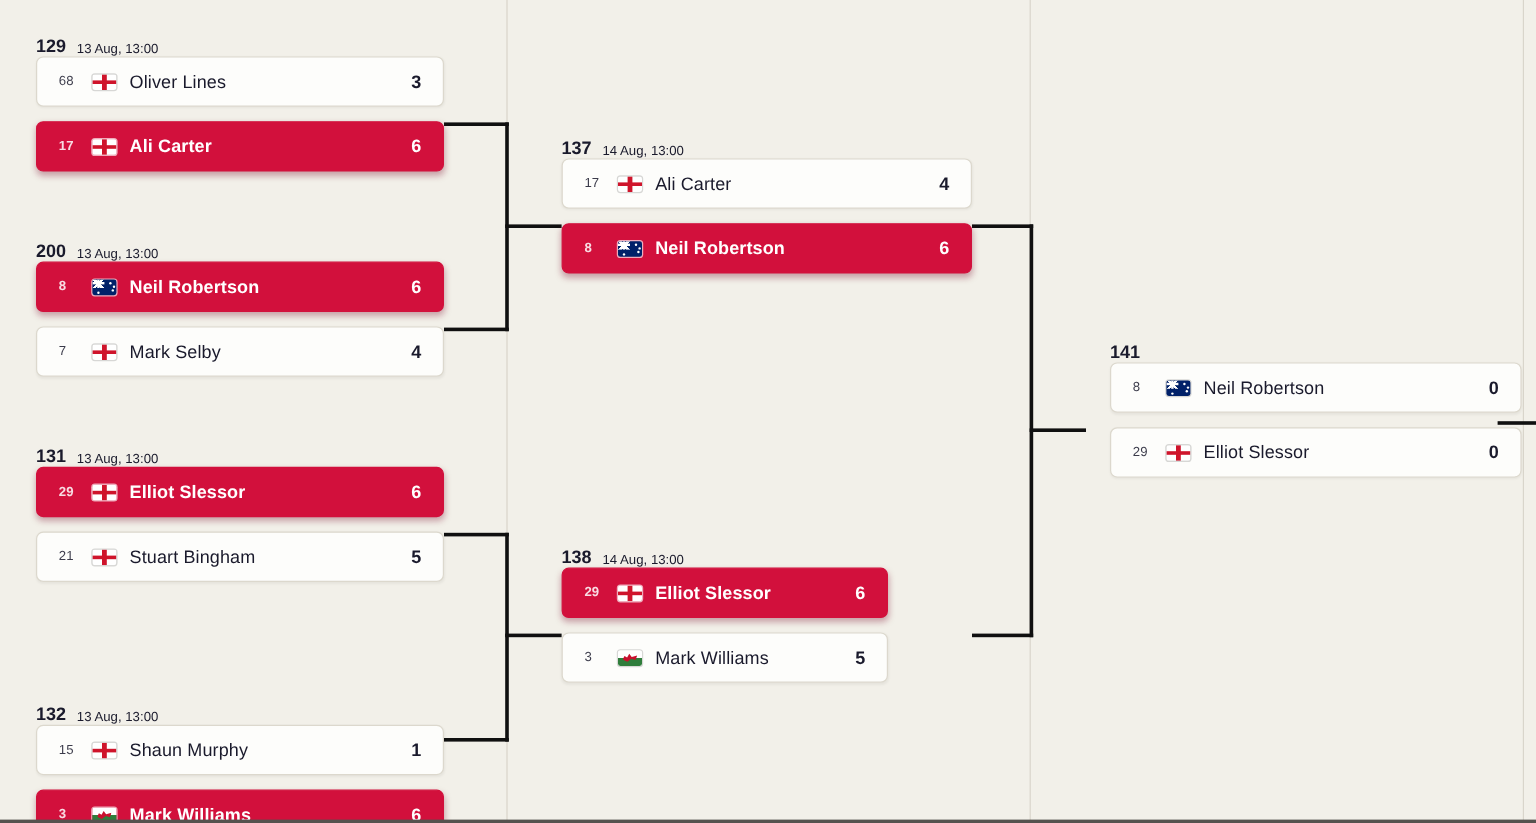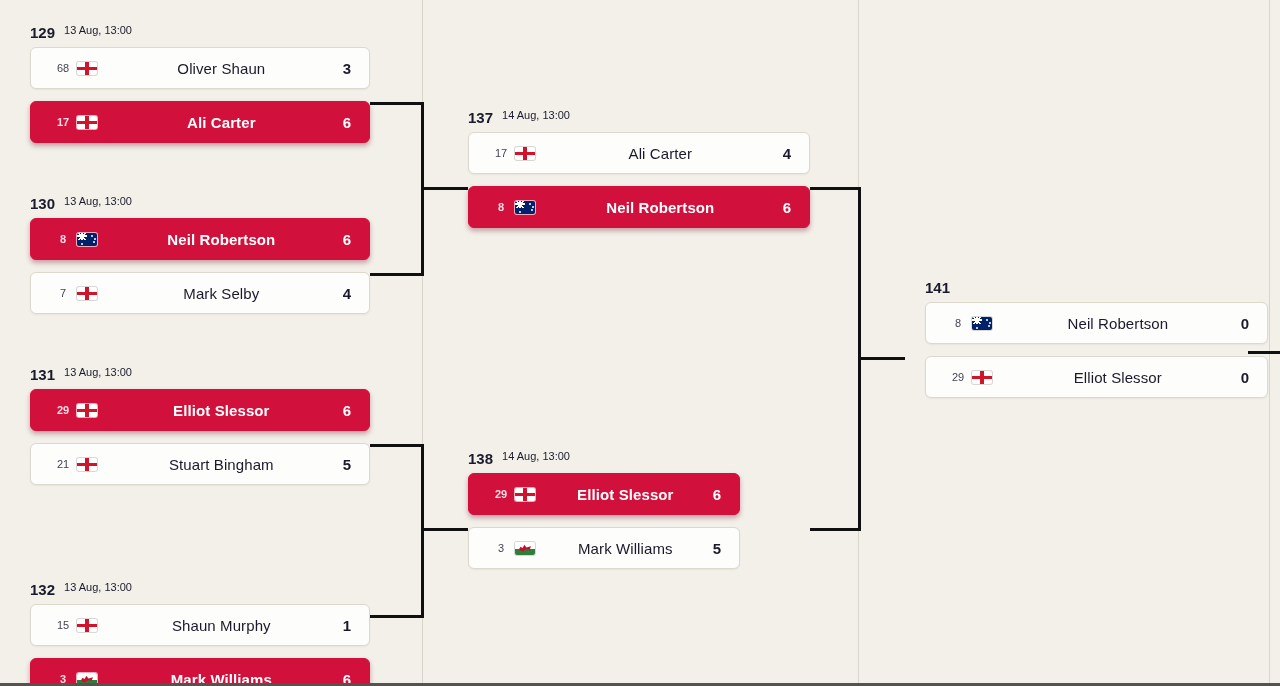--- a/index.html
+++ b/index.html
@@ -21,7 +21,7 @@
   .connector.v{width:3px;}
 
   .match{position:absolute;}
-  .match-header{display:flex;align-items:flex-start;gap:9px;height:23px;color:var(--text);}
+  .match-header{display:flex;align-items:flex-end;gap:9px;height:23px;color:var(--text);}
   .match-id{font-weight:bold;font-size:15px;}
   .match-date{font-size:11px;}
 

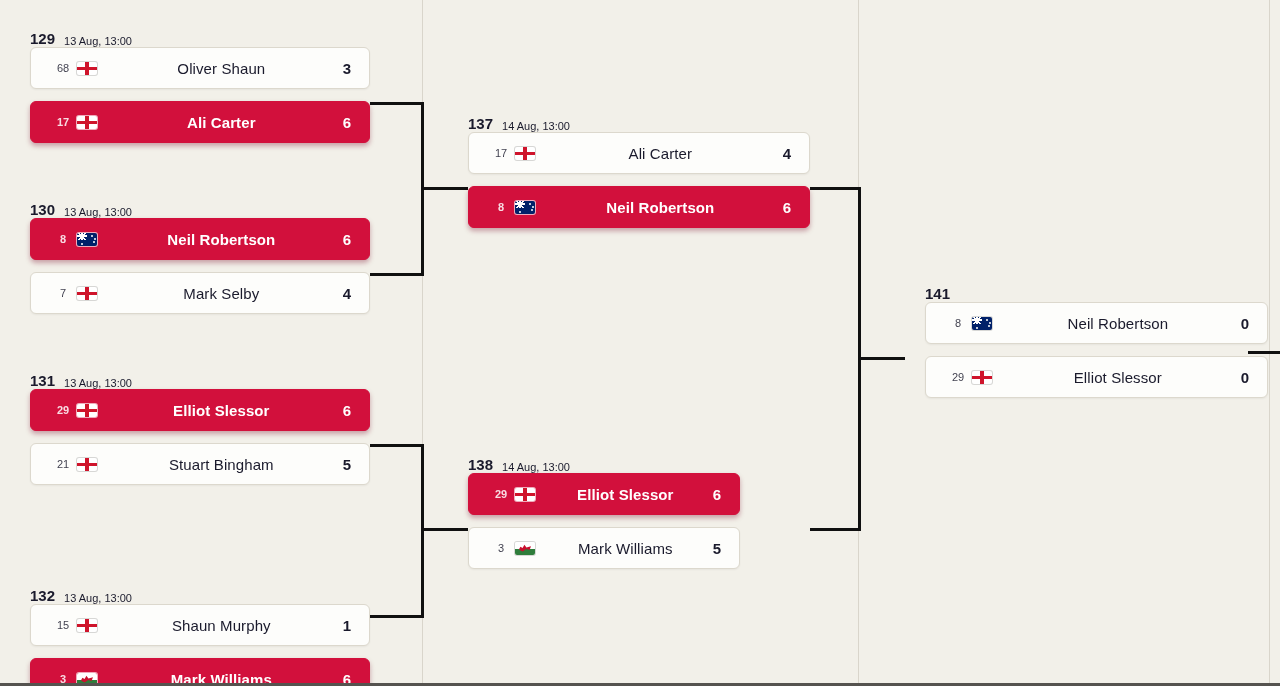--- a/index.html
+++ b/index.html
@@ -31,7 +31,6 @@
     display:flex;align-items:center;padding:0 18px;
     color:var(--text);font-size:15px;cursor:pointer;
     box-shadow:0 1px 2px rgba(0,0,0,0.05);
-    text-align:center;
   }
   .match .player-row:first-of-type{margin-top:8px;}
   .player-row.winner{

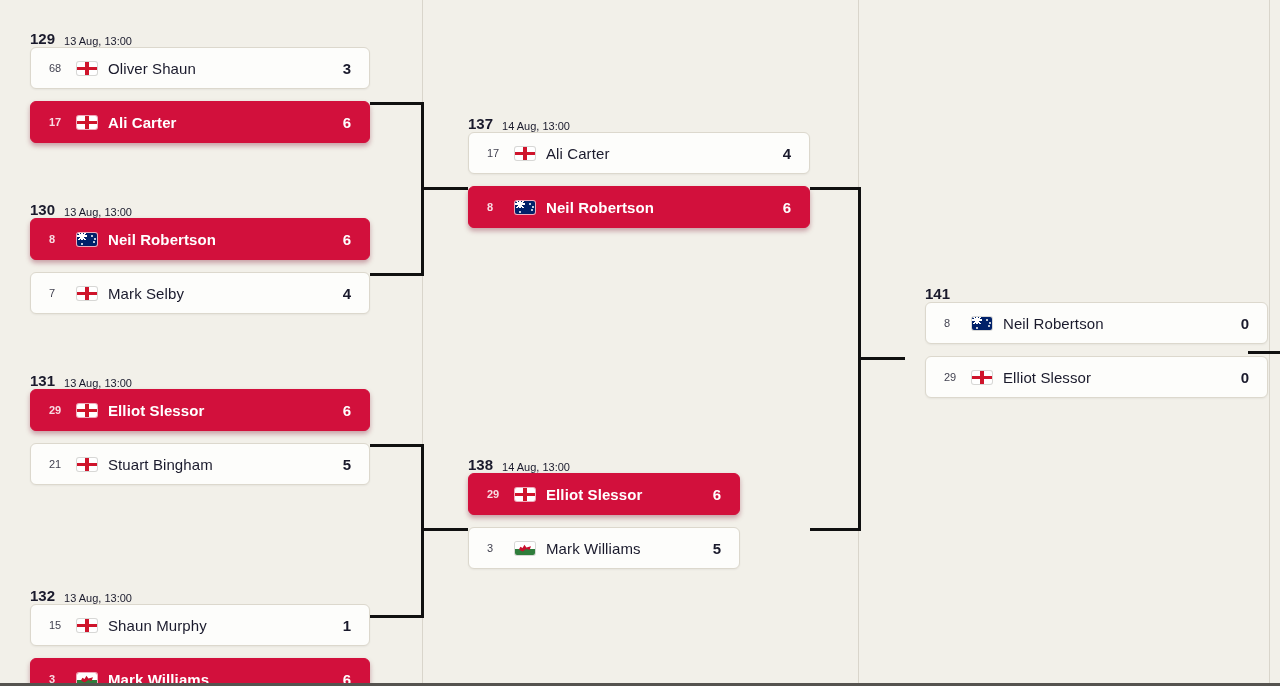--- a/index.html
+++ b/index.html
@@ -111,7 +111,7 @@
     <div class="player-row">
       <span class="seed">68</span>
       <span class="flag" data-flag="england"></span>
-      <span class="name">Oliver Shaun</span>
+      <span class="name">Oliver Lines</span>
       <span class="score">3</span>
     </div>
     <div class="player-row winner">

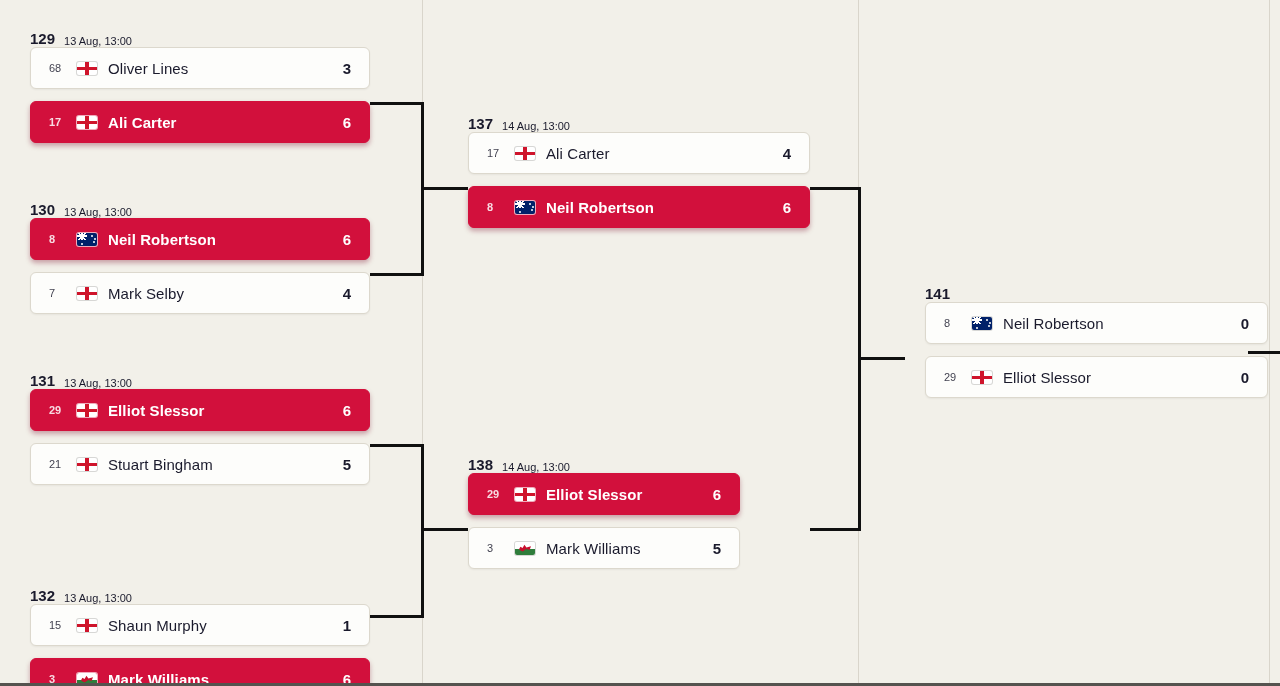--- a/index.html
+++ b/index.html
@@ -124,7 +124,7 @@
 
   <div class="match" style="left:30px;top:195px;width:340px;">
     <div class="match-header">
-      <span class="match-id">130</span>
+      <span class="match-id">200</span>
       <span class="match-date">13 Aug, 13:00</span>
     </div>
     <div class="player-row winner">

